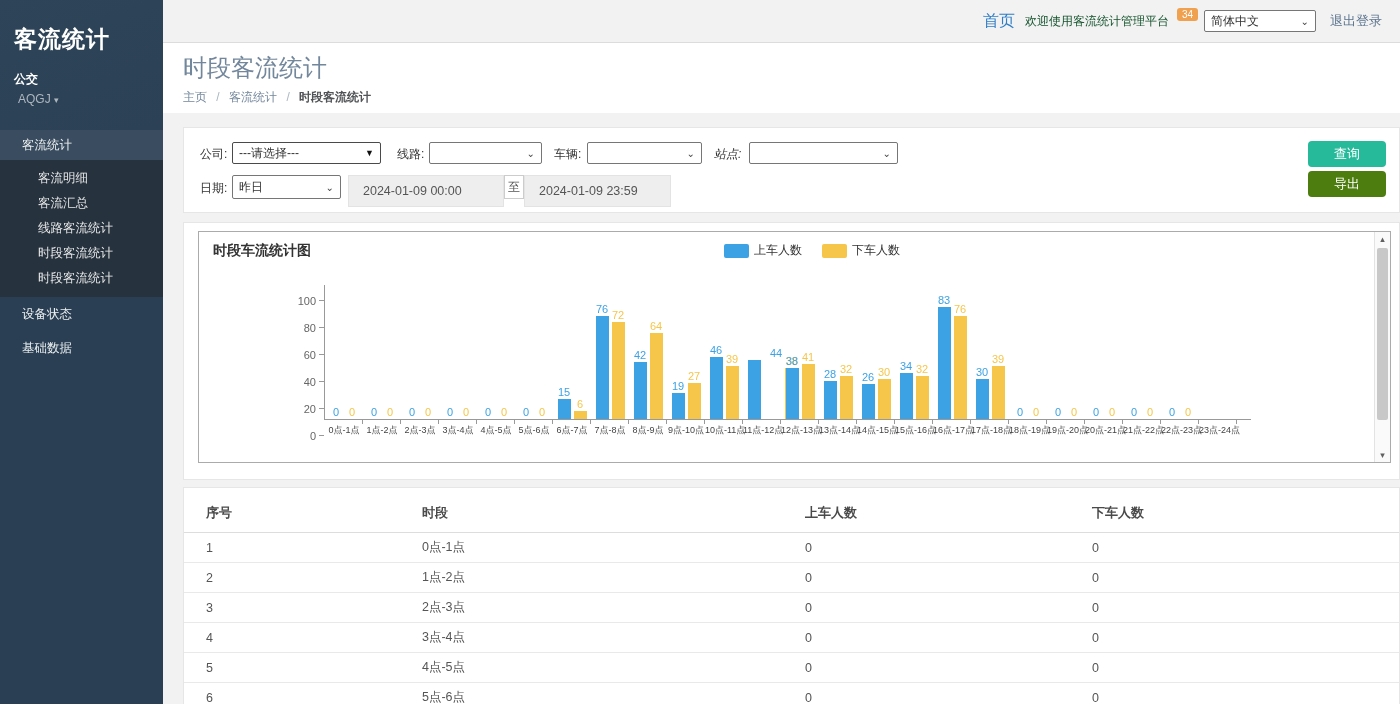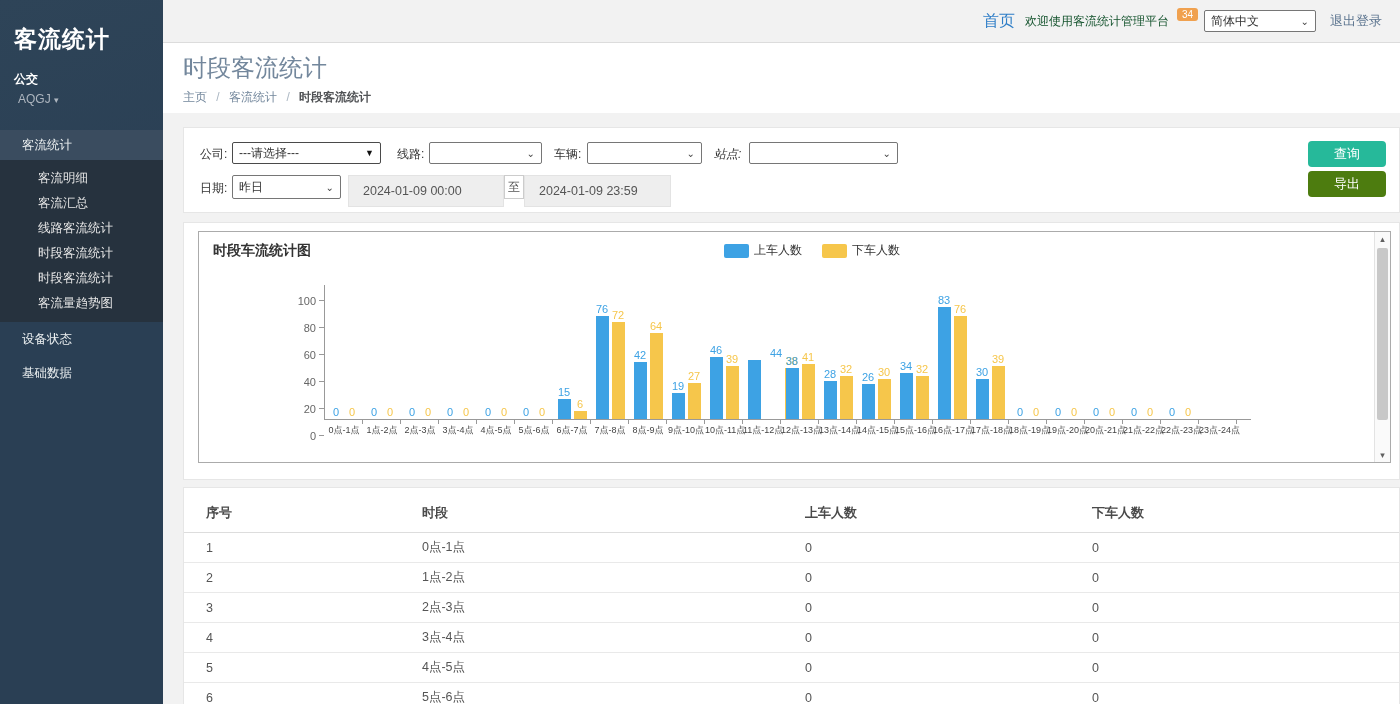--- a/index.html
+++ b/index.html
@@ -109,7 +109,6 @@
       <div class="submenu-item">线路客流统计</div>
       <div class="submenu-item">时段客流统计</div>
       <div class="submenu-item">时段客流统计</div>
-      <div class="submenu-item">客流量趋势图</div>
     </div>
     <div class="menu-section plain">设备状态</div>
     <div class="menu-section plain">基础数据</div>

